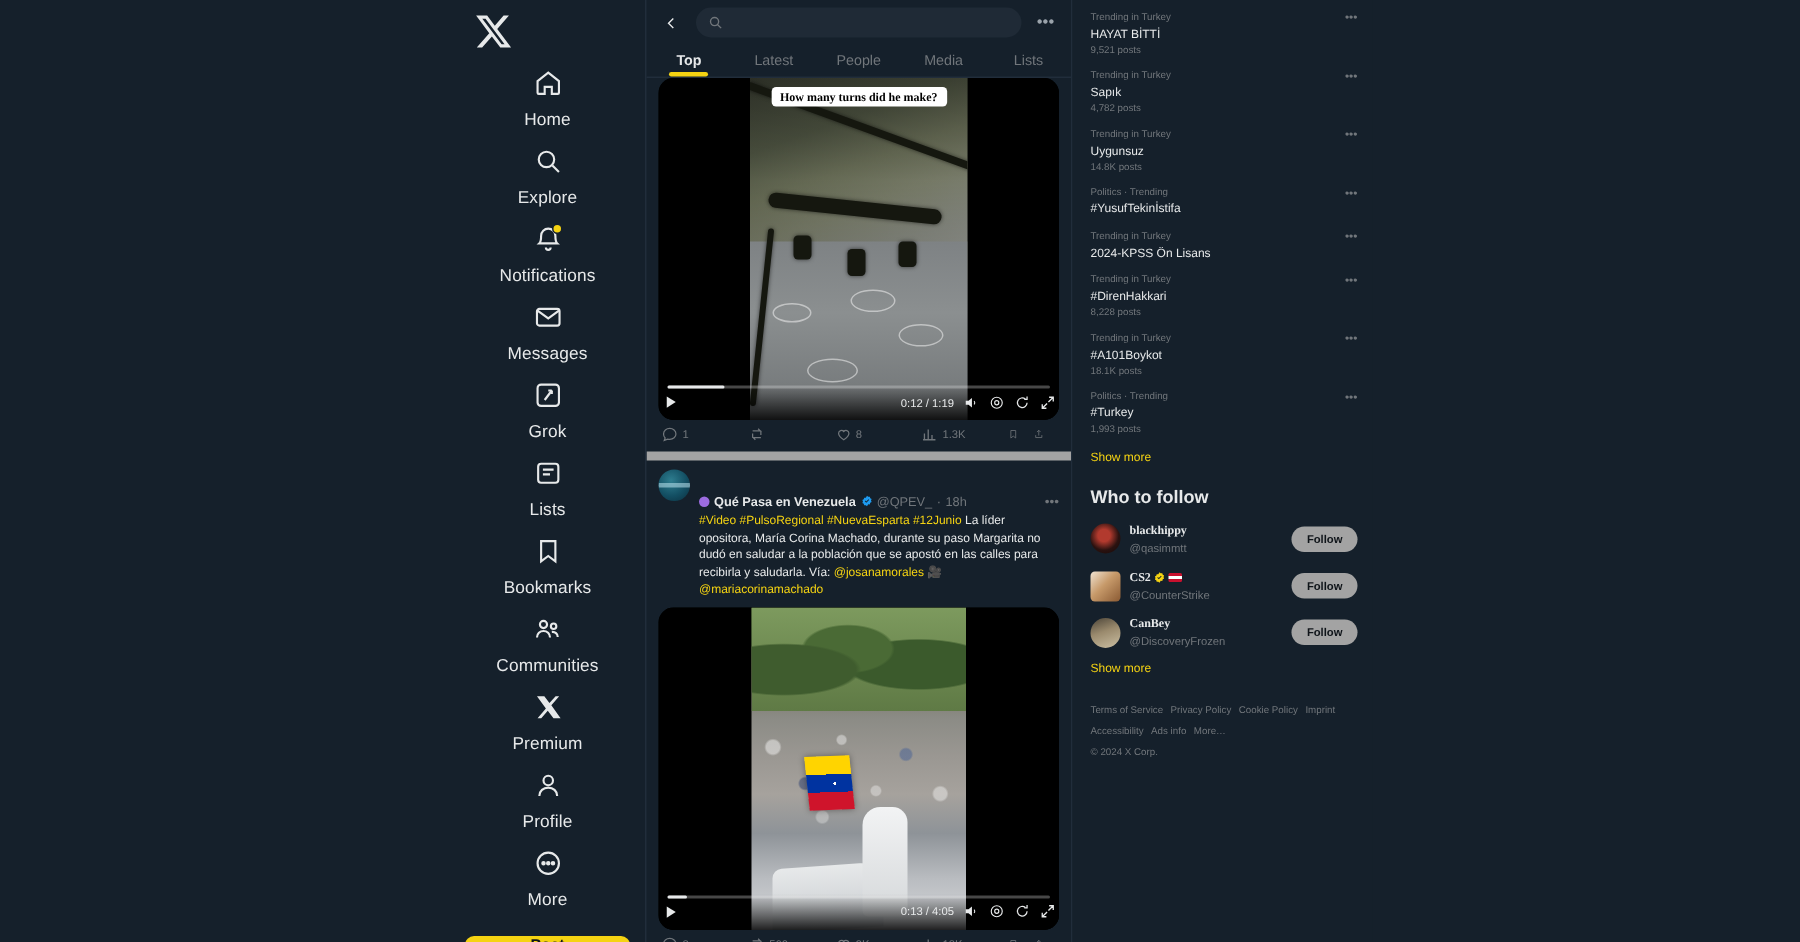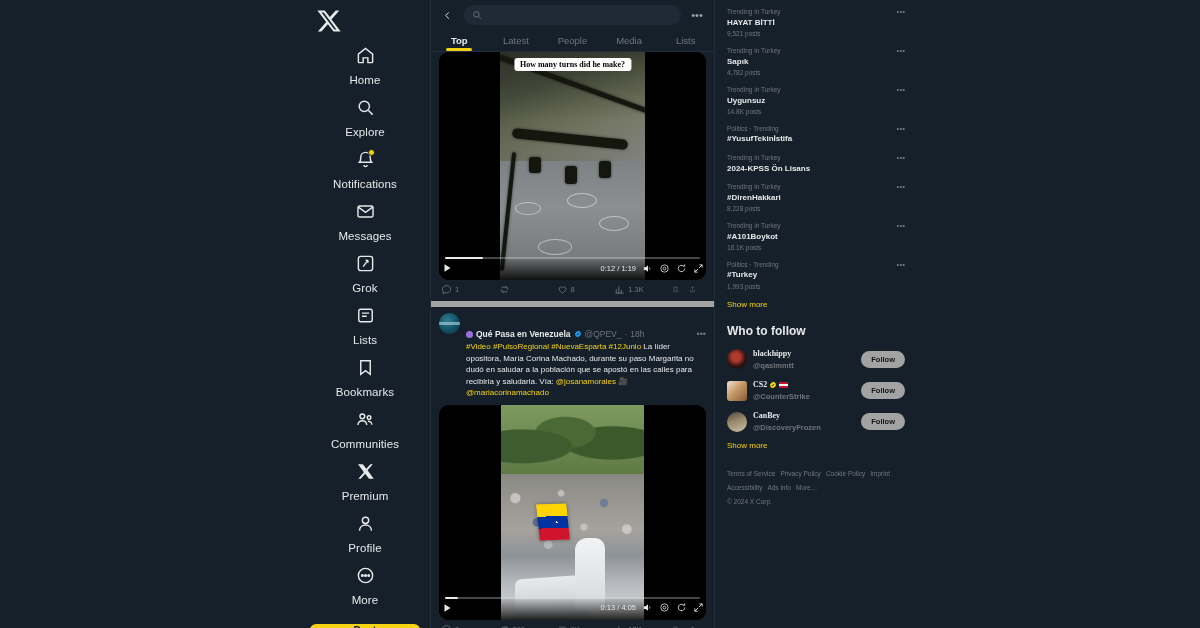--- a/index.html
+++ b/index.html
@@ -240,7 +240,7 @@
   }
   .trend-main { flex: 1; min-width: 0; }
   .trend-cat { font-size: 6.5px; color: #71767b; line-height: 1.5; }
-  .trend-name { font-size: 8px; color: #e7e9ea; font-weight: bold; line-height: 1.55; }
+  .trend-name { font-size: 8px; color: #e7e9ea; font-weight: normal; line-height: 1.55; }
   .trend-count { font-size: 6.5px; color: #71767b; line-height: 1.5; }
   .trend-dots { color: #71767b; font-size: 8px; padding-left: 4px; cursor: pointer; }
   .show-more {

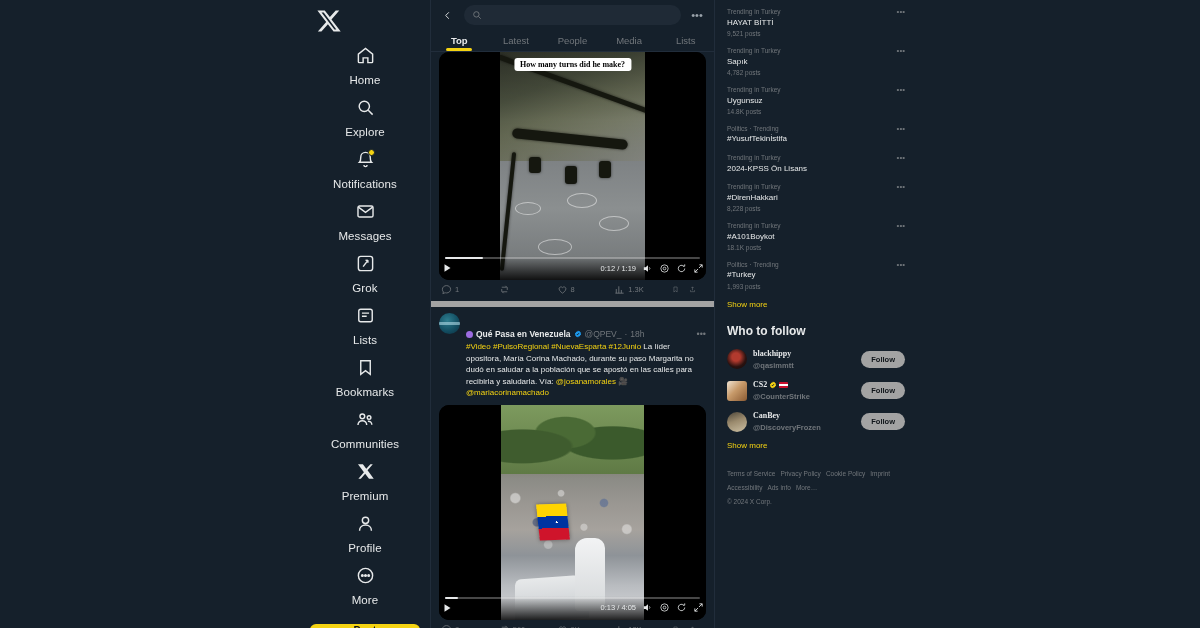--- a/index.html
+++ b/index.html
@@ -266,7 +266,7 @@
     font-size: 8px; font-weight: bold; color: #e7e9ea;
     display: flex; align-items: center; gap: 2px; line-height: 1.5; font-family: Liberation Serif, serif;
   }
-  .wtf-handle { font-size: 7.5px; color: #71767b; line-height: 1.5; font-weight: bold; }
+  .wtf-handle { font-size: 7.5px; color: #71767b; line-height: 1.5; }
   .mini-flag {
     width: 9px; height: 6px; flex: none;
     background: linear-gradient(180deg,#c8102e 0 33%,#ffffff 33% 66%,#c8102e 66% 100%);

